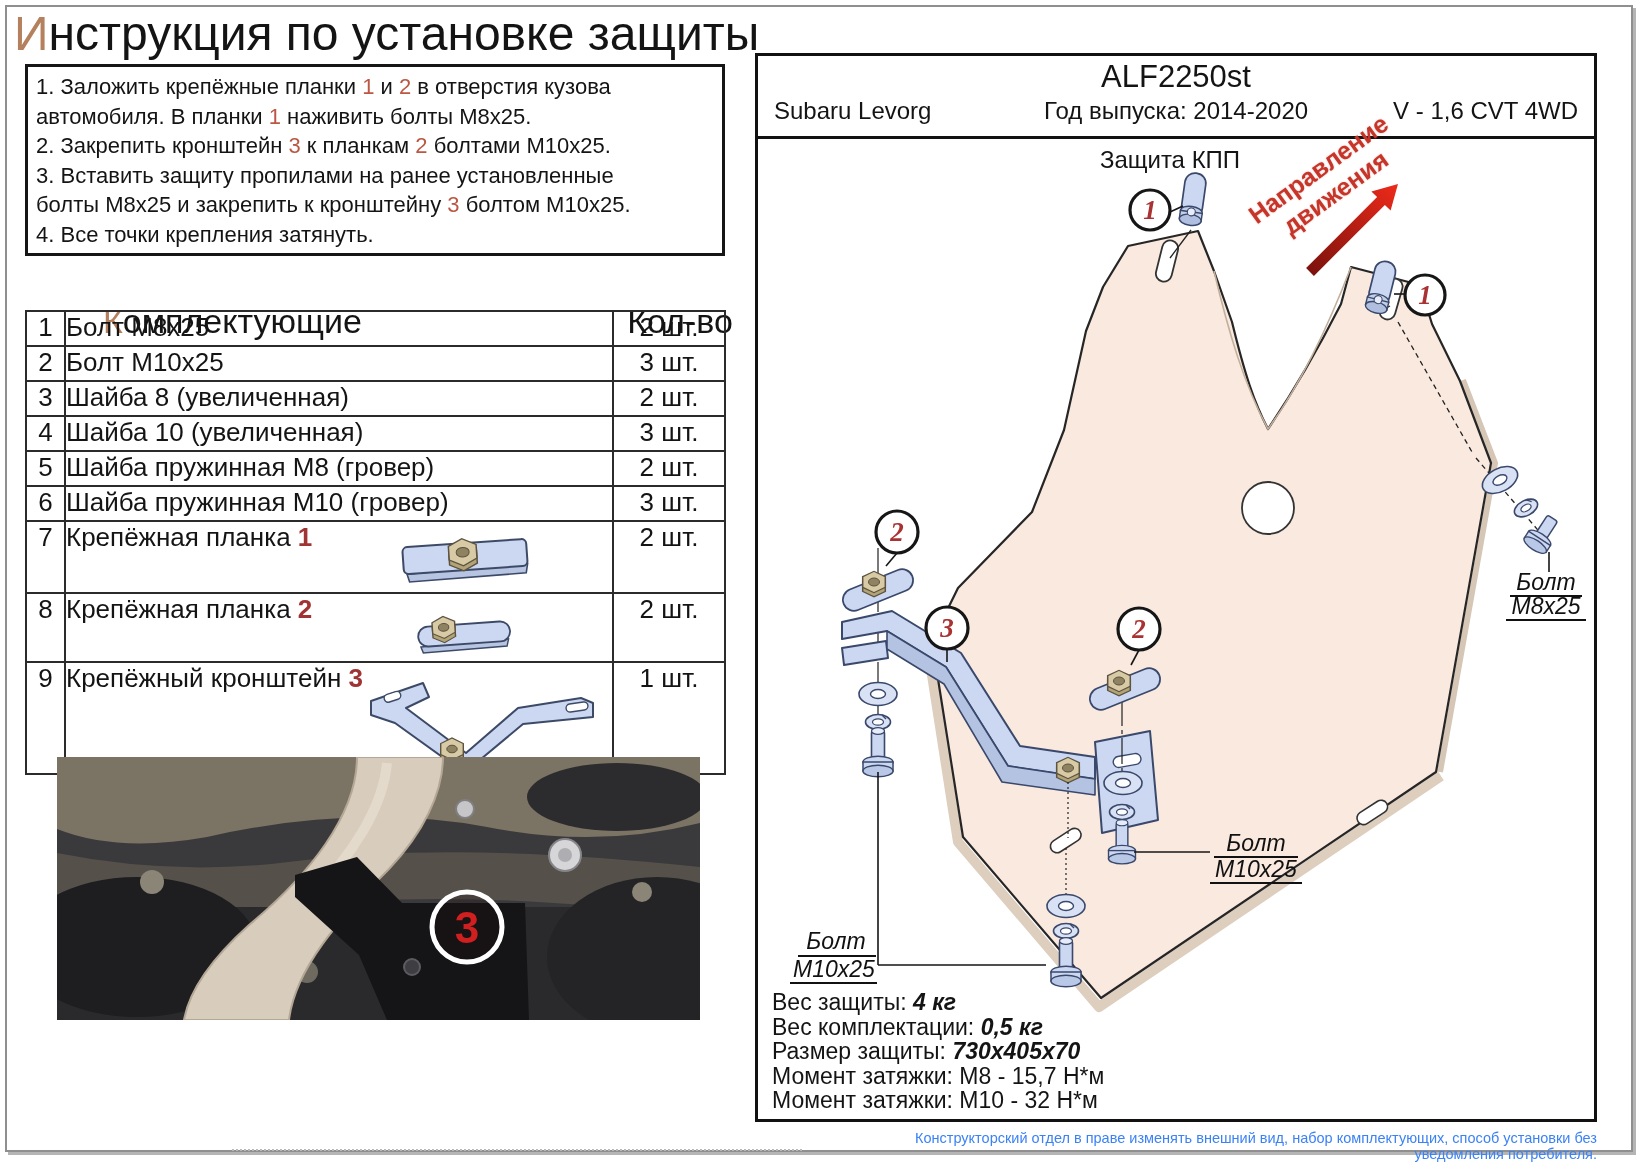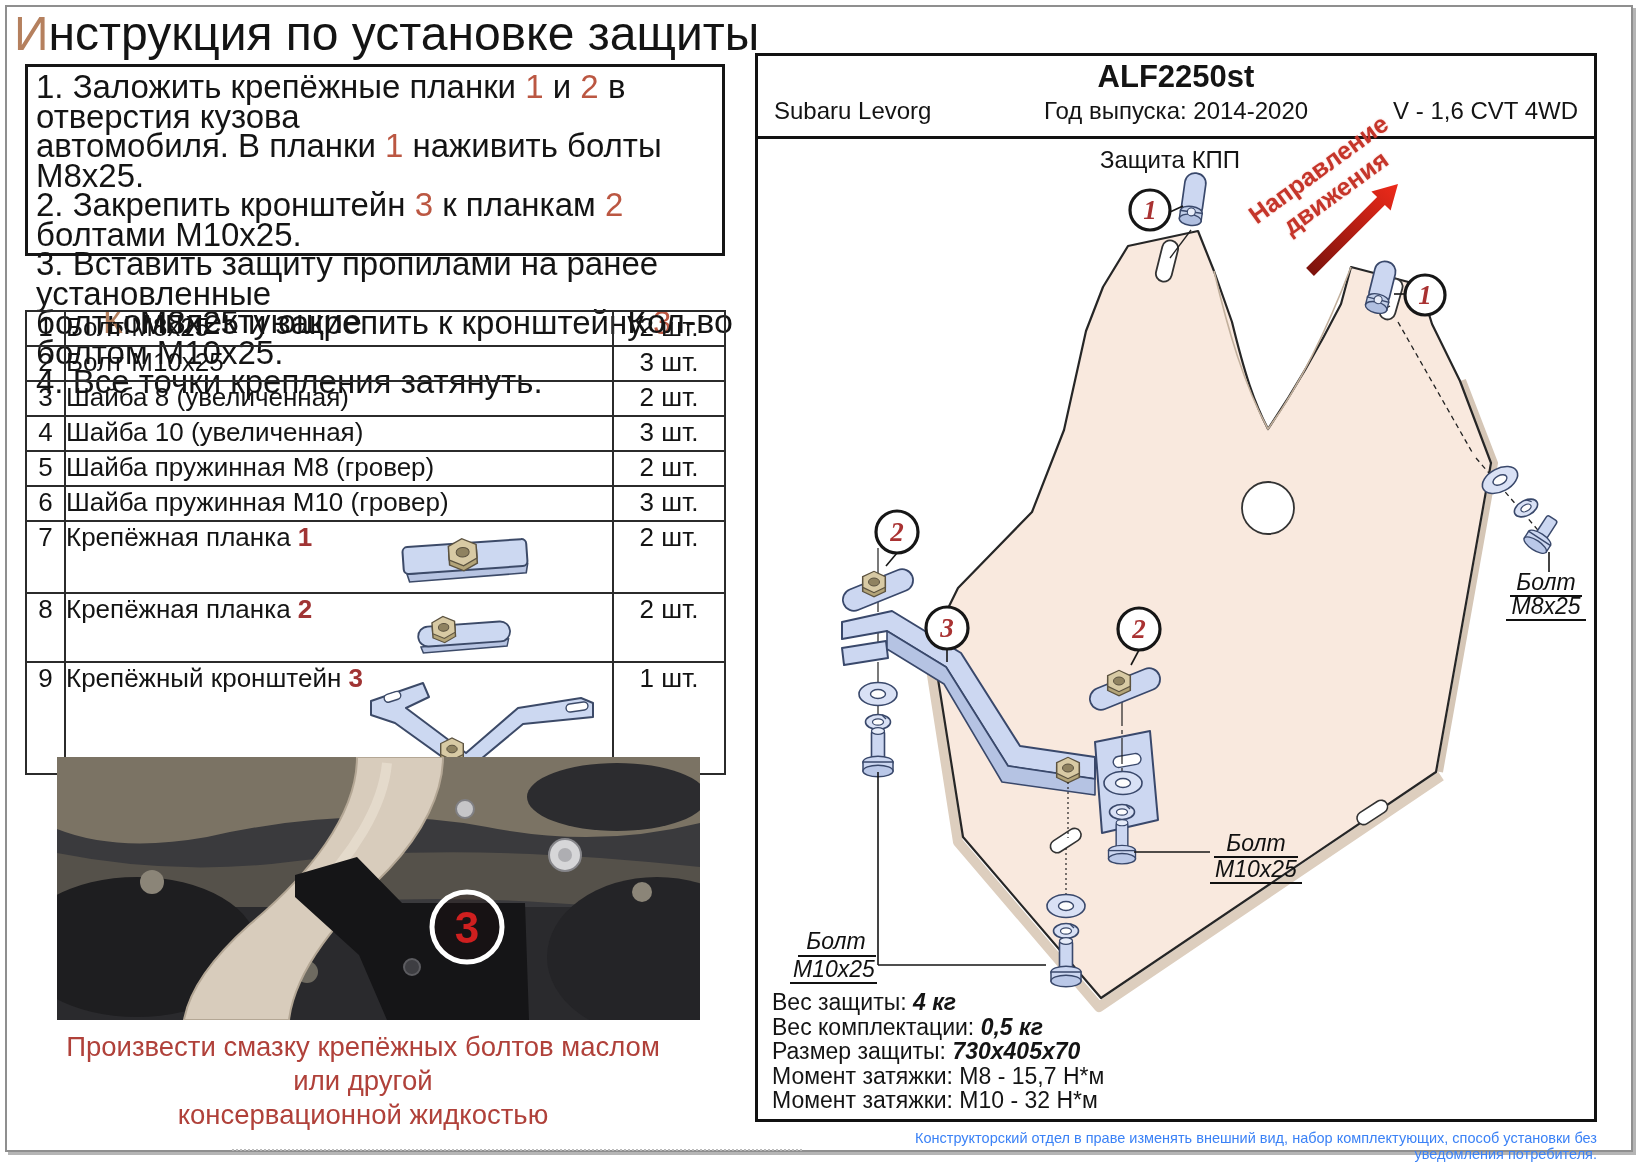--- a/index.html
+++ b/index.html
@@ -11,7 +11,7 @@
   .title{position:absolute;left:14px;top:6px;font-size:48px;letter-spacing:0;white-space:nowrap;}
   .init{color:#b5805e;}
   .instr-box{position:absolute;left:25px;top:64px;width:678px;height:176px;
-             border:3px solid #161616;padding:5px 8px;font-size:33px;line-height:29.5px;}
+             border:3px solid #161616;padding:5px 8px;font-size:22px;line-height:29.5px;}
   .comp-header{position:absolute;left:25px;top:250px;width:693px;height:58px;margin-top:46px;}
   .comp-title{position:absolute;left:78px;top:6px;font-size:34px;}
   .qty-title{position:absolute;left:592px;top:6px;width:126px;text-align:center;font-size:34px;}

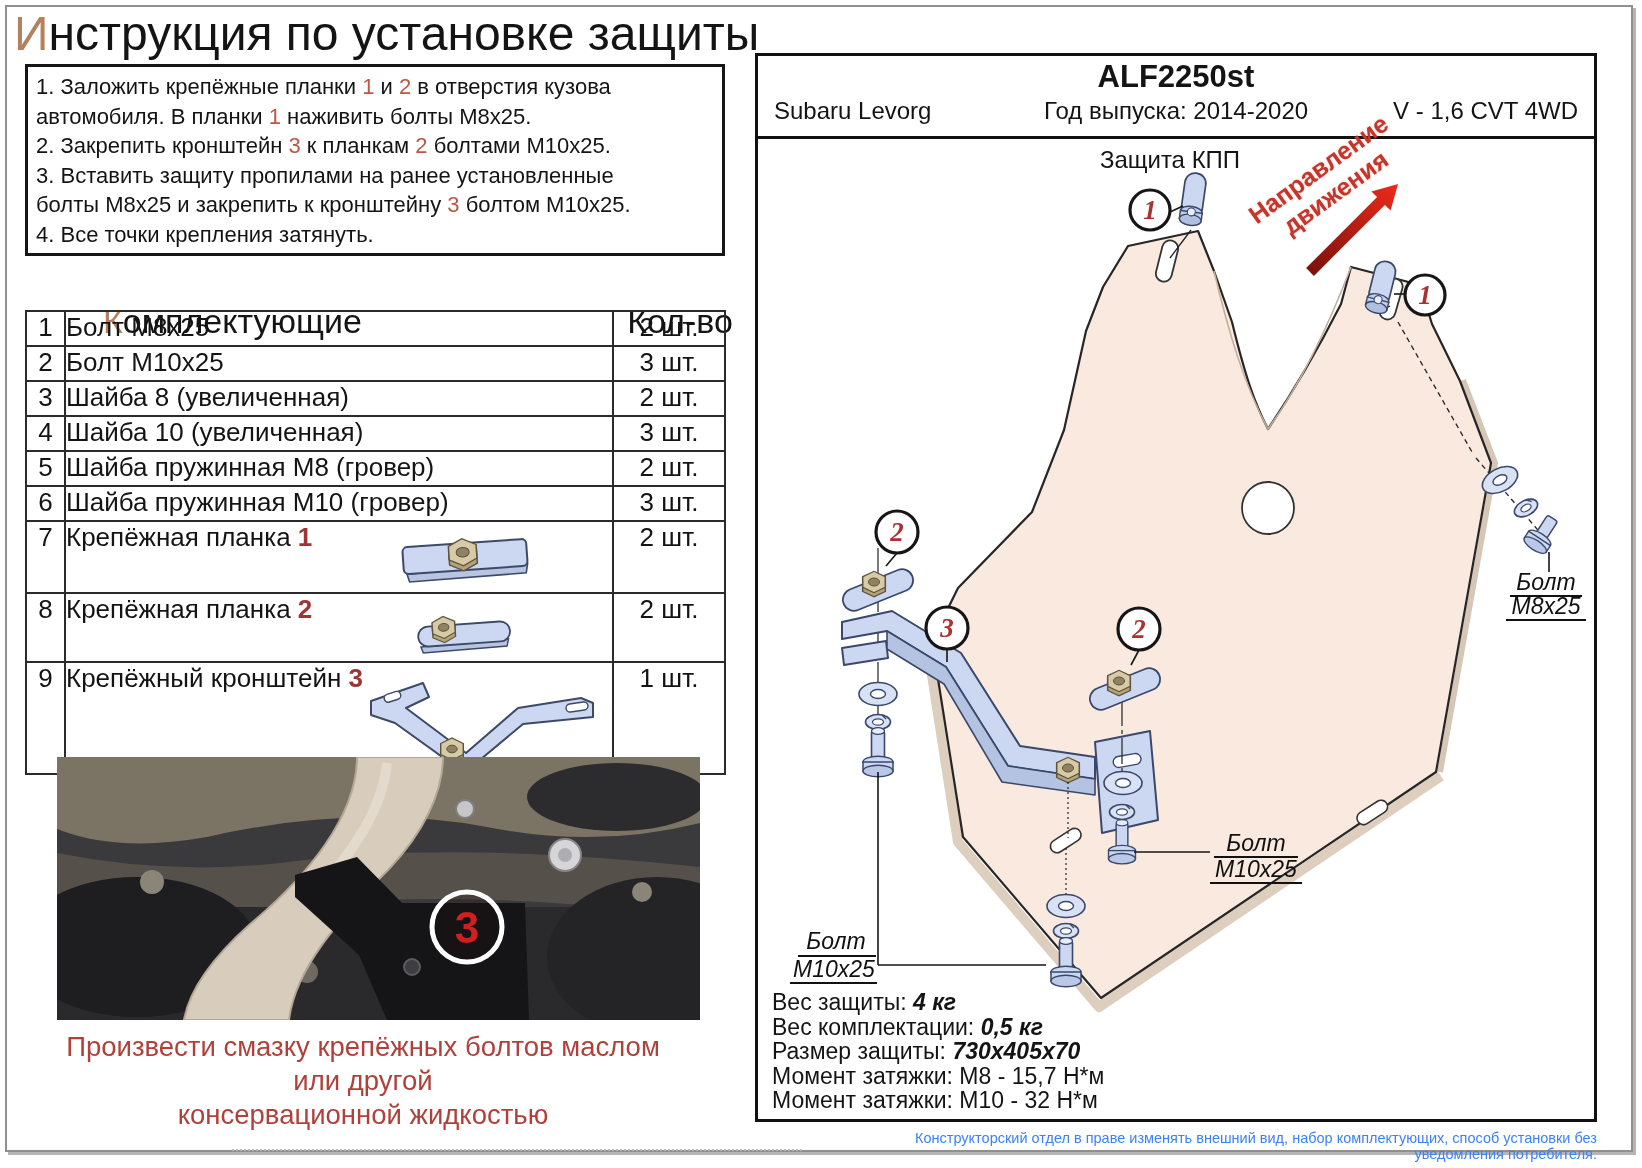--- a/index.html
+++ b/index.html
@@ -35,7 +35,7 @@
   .rp{position:absolute;left:755px;top:53px;width:842px;height:1069px;border:3px solid #111;
       box-sizing:border-box;}
   .rp-header{height:77px;border-bottom:3px solid #111;position:relative;}
-  .rp-code{text-align:center;font-size:31px;font-weight:bold;margin-top:3px;}
+  .rp-code{text-align:center;font-size:31px;font-weight:normal;margin-top:3px;}
   .rp-sub{display:flex;align-items:center;padding:0 16px;font-size:24px;margin-top:2px;}
   .rp-sub .veh{width:270px;text-align:left;}
   .rp-sub .yrs{flex:1;}

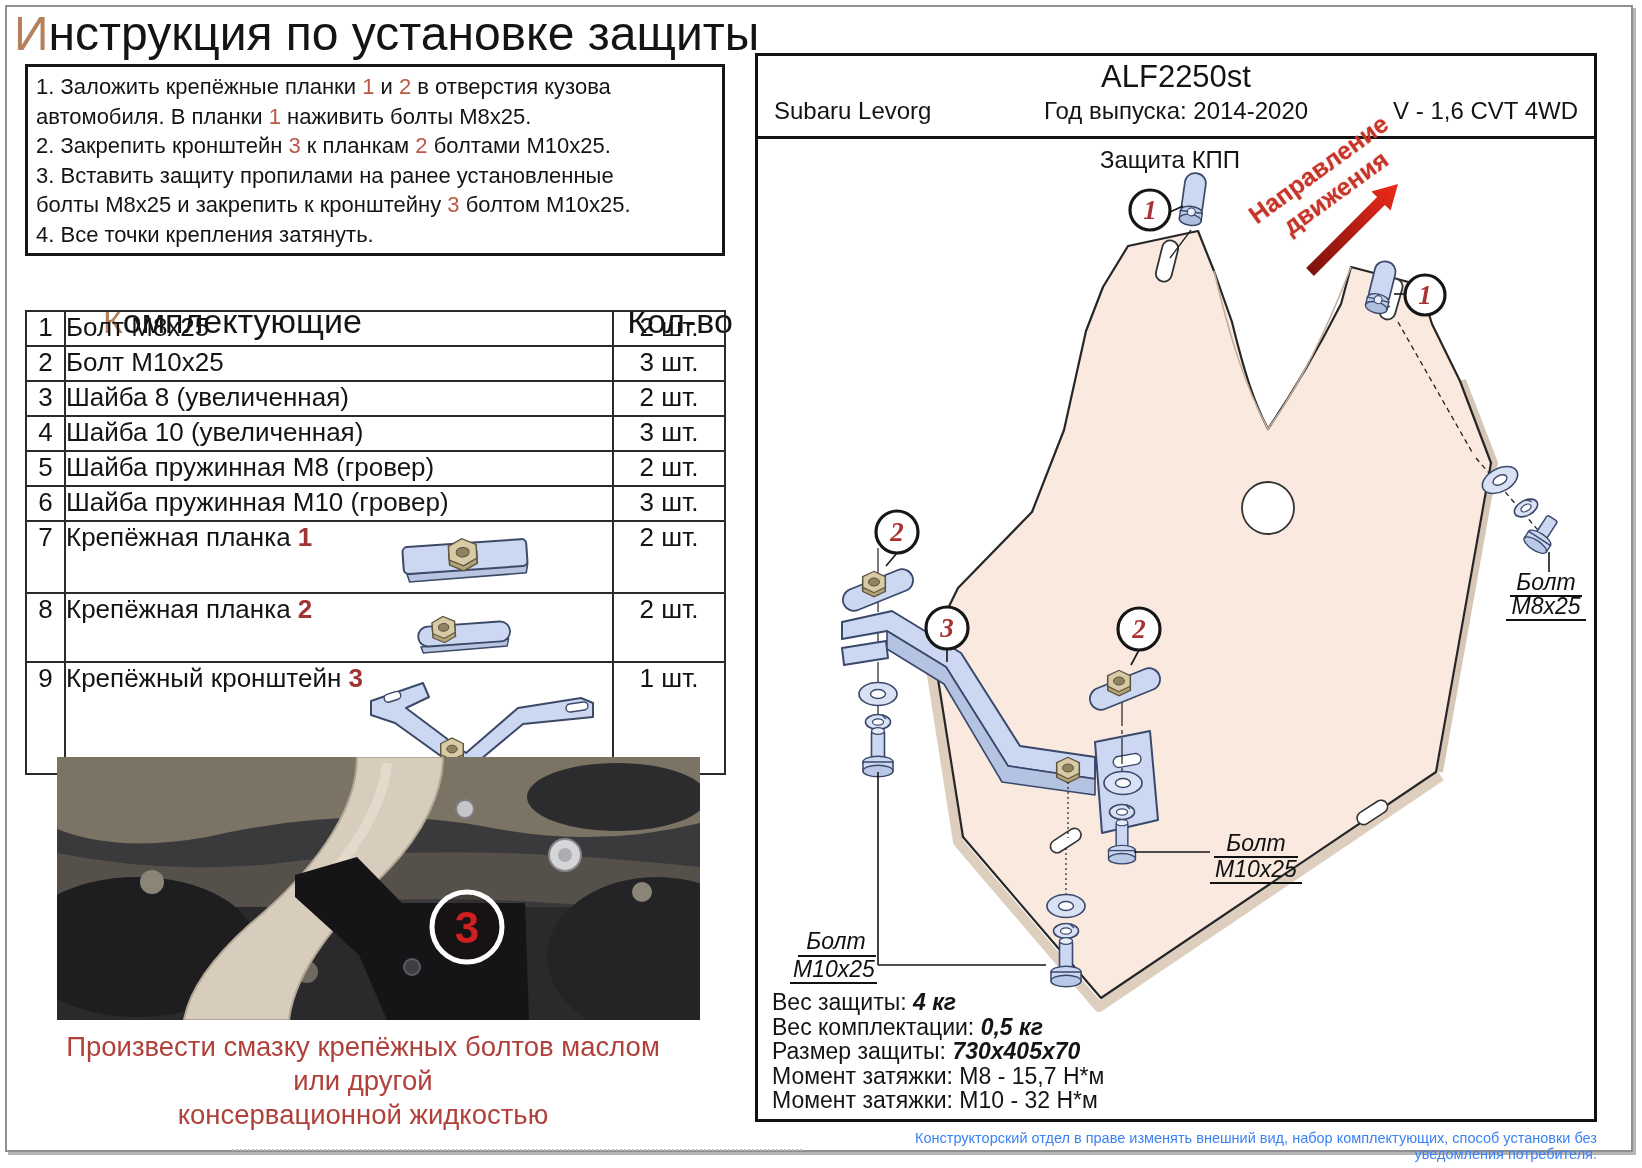--- a/index.html
+++ b/index.html
@@ -192,10 +192,6 @@
     </svg>
   </div>
 
-  <div class="note">
-    <div>Произвести смазку крепёжных болтов маслом или другой</div>
-    <div>консервационной жидкостью</div>
-  </div>
   <div class="cutoff"></div>
 
   <div class="rp">

